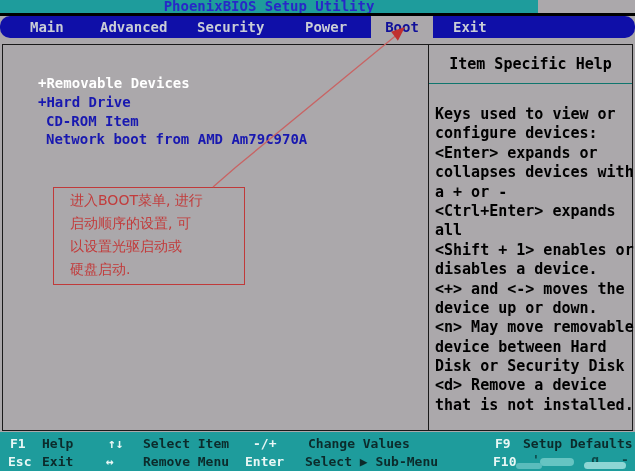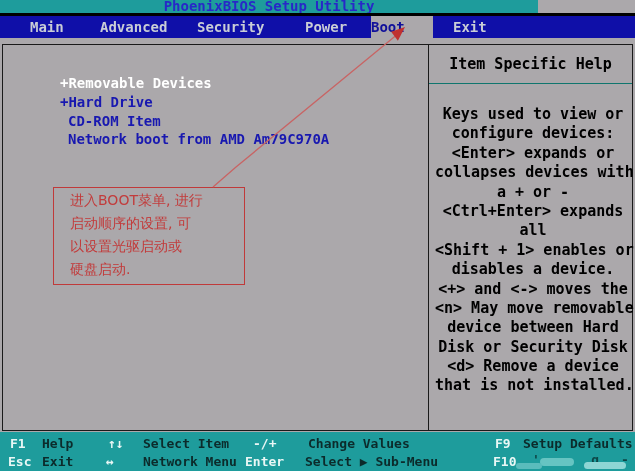--- a/index.html
+++ b/index.html
@@ -14,7 +14,7 @@
   .title-strip .t{display:block;text-align:center;color:#2828C8;font-size:14px;line-height:13px;}
   .black-line{position:absolute;left:0;top:13px;width:635px;height:3px;background:#000;}
   
-  .menu-bar{position:absolute;left:0;top:16px;width:635px;height:22px;background:#0F0FA8;}
+  .menu-bar{position:absolute;left:0;top:16px;width:635px;height:22px;background:#0F0FA8;border-radius:10px;}
   .menu-bar .mi{position:absolute;top:0;font-size:14px;line-height:22px;color:#C9CDD6;cursor:default;}
   .tab-selected{position:absolute;left:371px;top:0;width:62px;height:22px;background:#ABA8AB;
     color:#10109A;text-align:left;font-size:14px;line-height:22px;}

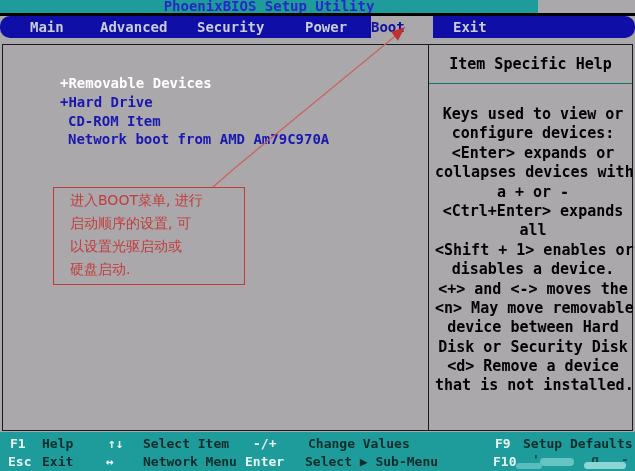--- a/index.html
+++ b/index.html
@@ -17,7 +17,7 @@
   .menu-bar{position:absolute;left:0;top:16px;width:635px;height:22px;background:#0F0FA8;border-radius:10px;}
   .menu-bar .mi{position:absolute;top:0;font-size:14px;line-height:22px;color:#C9CDD6;cursor:default;}
   .tab-selected{position:absolute;left:371px;top:0;width:62px;height:22px;background:#ABA8AB;
-    color:#10109A;text-align:left;font-size:14px;line-height:22px;}
+    color:#10109A;text-align:center;font-size:14px;line-height:22px;}
   
   .main-box{position:absolute;left:2px;top:44px;width:629px;height:385px;border:1px solid #1a1a1a;}
   .v-divider{position:absolute;left:425px;top:0;width:1px;height:100%;background:#1a1a1a;}

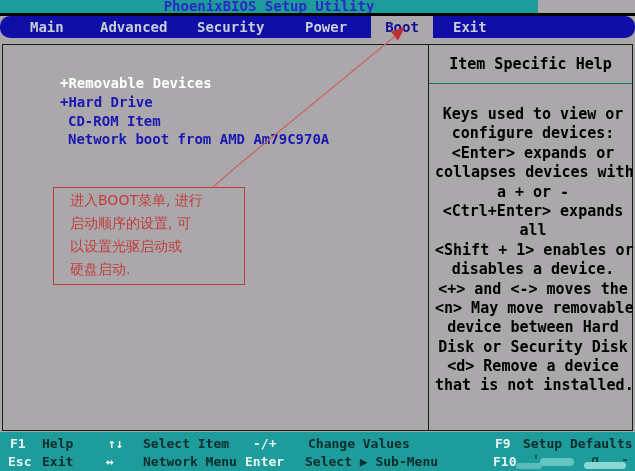--- a/index.html
+++ b/index.html
@@ -22,7 +22,7 @@
   .main-box{position:absolute;left:2px;top:44px;width:629px;height:385px;border:1px solid #1a1a1a;}
   .v-divider{position:absolute;left:425px;top:0;width:1px;height:100%;background:#1a1a1a;}
   
-  .boot-item{position:absolute;font-size:14px;line-height:15px;white-space:pre;color:#1818B0;cursor:default;margin-left:22px;}
+  .boot-item{position:absolute;font-size:14px;line-height:15px;white-space:pre;color:#1818B0;cursor:default;}
   .boot-item.sel{color:#FFFFFF;}
   
   .help-header{position:absolute;left:426px;top:0;width:203px;height:38px;border-bottom:1px solid #0f766e;}

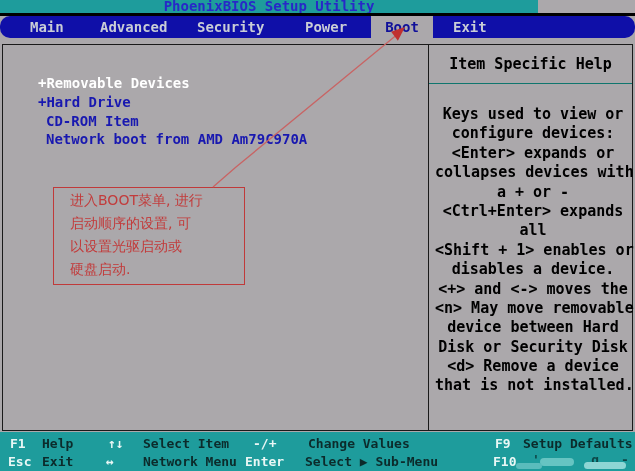--- a/index.html
+++ b/index.html
@@ -27,7 +27,7 @@
   
   .help-header{position:absolute;left:426px;top:0;width:203px;height:38px;border-bottom:1px solid #0f766e;}
   .help-header .t{display:block;text-align:center;color:#000;font-size:15px;line-height:38px;}
-  .help-lines{position:absolute;left:432px;top:60px;width:196px;color:#000;font-size:15px;text-align:center;}
+  .help-lines{position:absolute;left:432px;top:60px;width:196px;color:#000;font-size:15px;}
   .help-lines div{height:19.4px;line-height:19.4px;white-space:pre;}
   
   .anno-box{position:absolute;left:53px;top:187px;width:158px;height:94px;

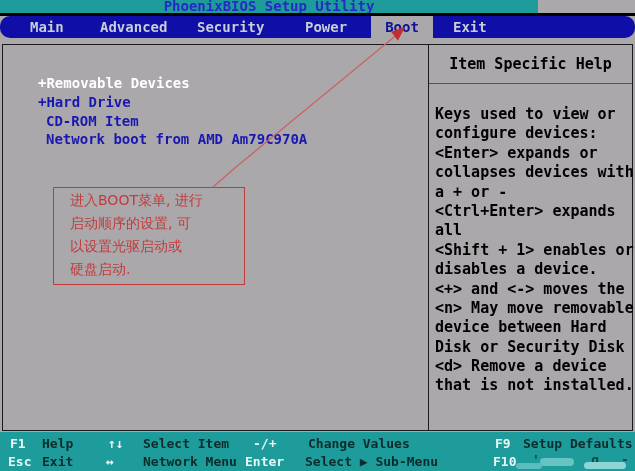--- a/index.html
+++ b/index.html
@@ -85,6 +85,7 @@
     <div>&lt;Shift + 1&gt; enables or</div>
     <div>disables a device.</div>
     <div>&lt;+&gt; and &lt;-&gt; moves the</div>
+    <div>device up or down.</div>
     <div>&lt;n&gt; May move removable</div>
     <div>device between Hard</div>
     <div>Disk or Security Disk</div>

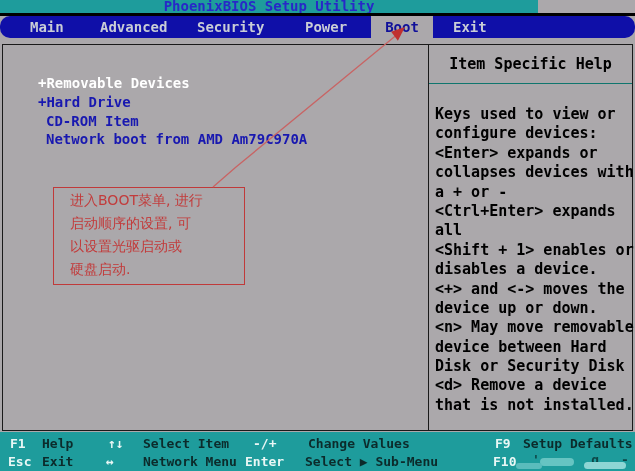--- a/index.html
+++ b/index.html
@@ -119,7 +119,7 @@
   <span class="sk" style="left:8px;top:23px">Esc</span>
   <span class="sl" style="left:42px;top:23px">Exit</span>
   <span class="sk" style="left:106px;top:23px">↔</span>
-  <span class="sl" style="left:143px;top:23px">Network Menu</span>
+  <span class="sl" style="left:143px;top:23px">Remove Menu</span>
   <span class="sk" style="left:245px;top:23px">Enter</span>
   <span class="sl" style="left:305px;top:23px">Select ▶ Sub-Menu</span>
   <span class="sk" style="left:493px;top:23px">F10</span>

